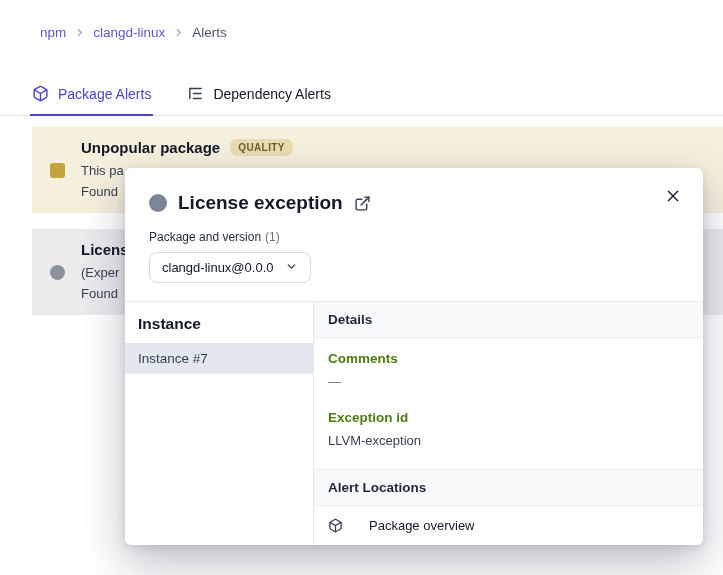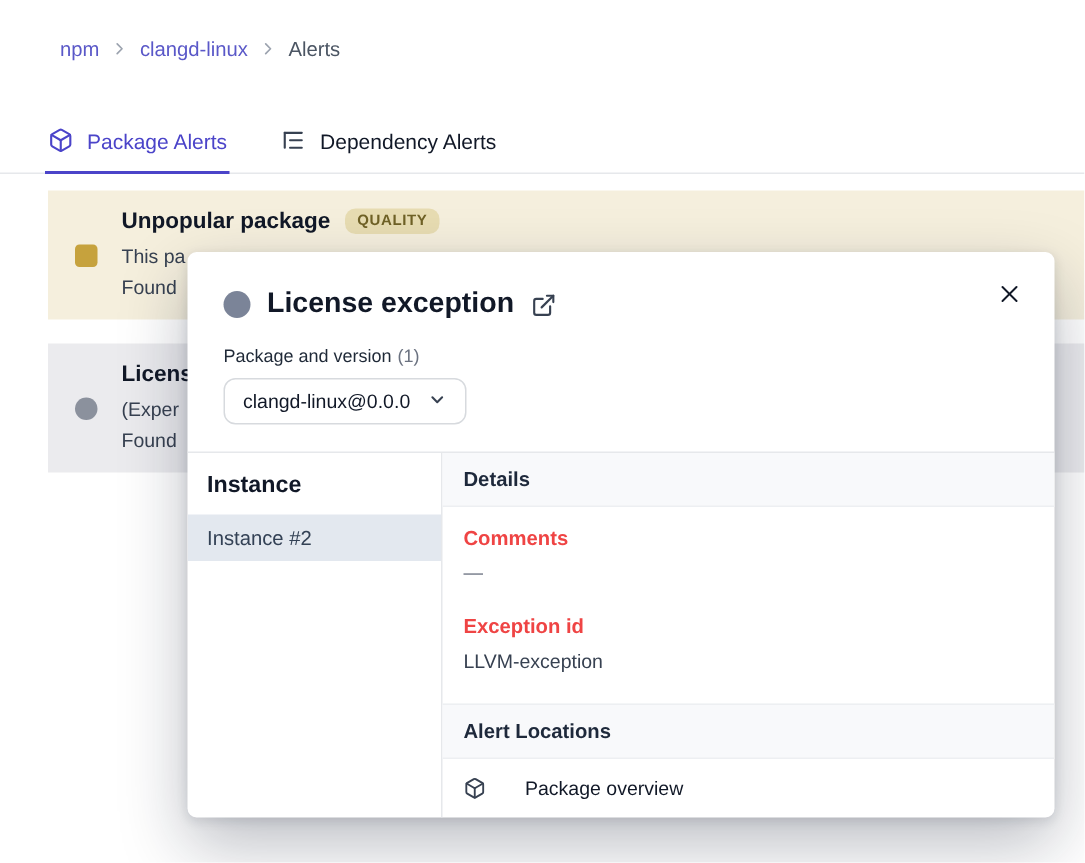--- a/index.html
+++ b/index.html
@@ -58,7 +58,7 @@
               font-size:13px; color:#111827; font-family:inherit; cursor:pointer; }
   .m-select svg { width:13px; height:13px; color:#374151; }
   .m-body { flex:1; display:flex; border-top:1px solid #e6e8eb; min-height:0; }
-  .m-left { width:170px; border-right:1px solid #e6e8eb; flex:none; }
+  .m-left { width:189px; border-right:1px solid #e6e8eb; flex:none; }
   .m-left-header { padding:13px 13px 10px 13px; font-size:15.5px; font-weight:700; color:#111827; }
   .m-left-item { padding:8px 13px; font-size:13.5px; color:#334155; cursor:pointer; }
   .m-left-item.selected { background:#e3e8ef; }

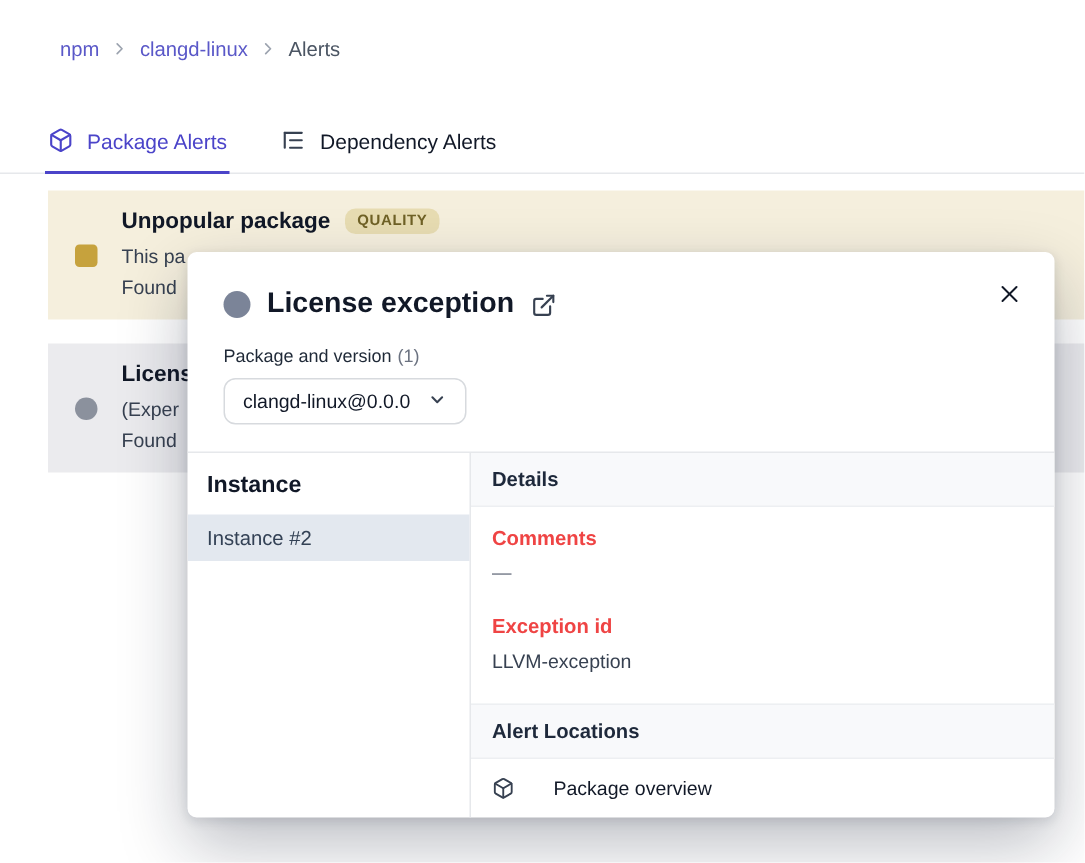--- a/index.html
+++ b/index.html
@@ -174,7 +174,7 @@
   <div class="m-body">
     <div class="m-left">
       <div class="m-left-header">Instance</div>
-      <div class="m-left-item selected">Instance #2</div>
+      <div class="m-left-item selected">Instance #7</div>
     </div>
     <div class="m-right">
       <div class="m-sec-header">Details</div>

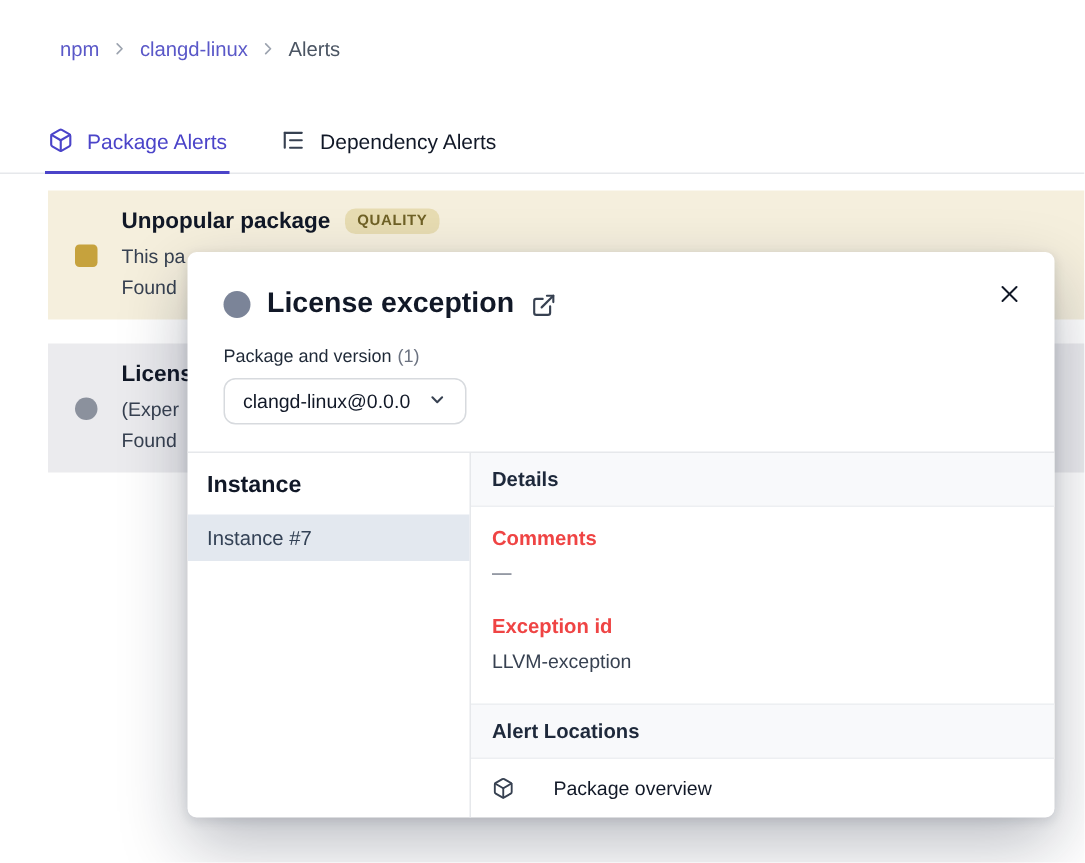--- a/index.html
+++ b/index.html
@@ -66,7 +66,7 @@
   .m-sec-header { background:#f8f9fb; border-bottom:1px solid #edeff2; padding:10px 14px; font-size:13.5px; font-weight:700; color:#1e293b; }
   .m-sec-header.loc { border-top:1px solid #edeff2; }
   .m-content { flex:1; padding:13px 14px; }
-  .m-field-label { font-size:13.5px; font-weight:700; color:#ef4444; }
+  .m-field-label { font-size:13.5px; font-weight:700; color:#4d7c0f; }
   .m-field-value { margin-top:8px; font-size:13px; color:#374151; }
   .m-field-value.muted { color:#6b7280; }
   .mt20 { margin-top:21px; }

